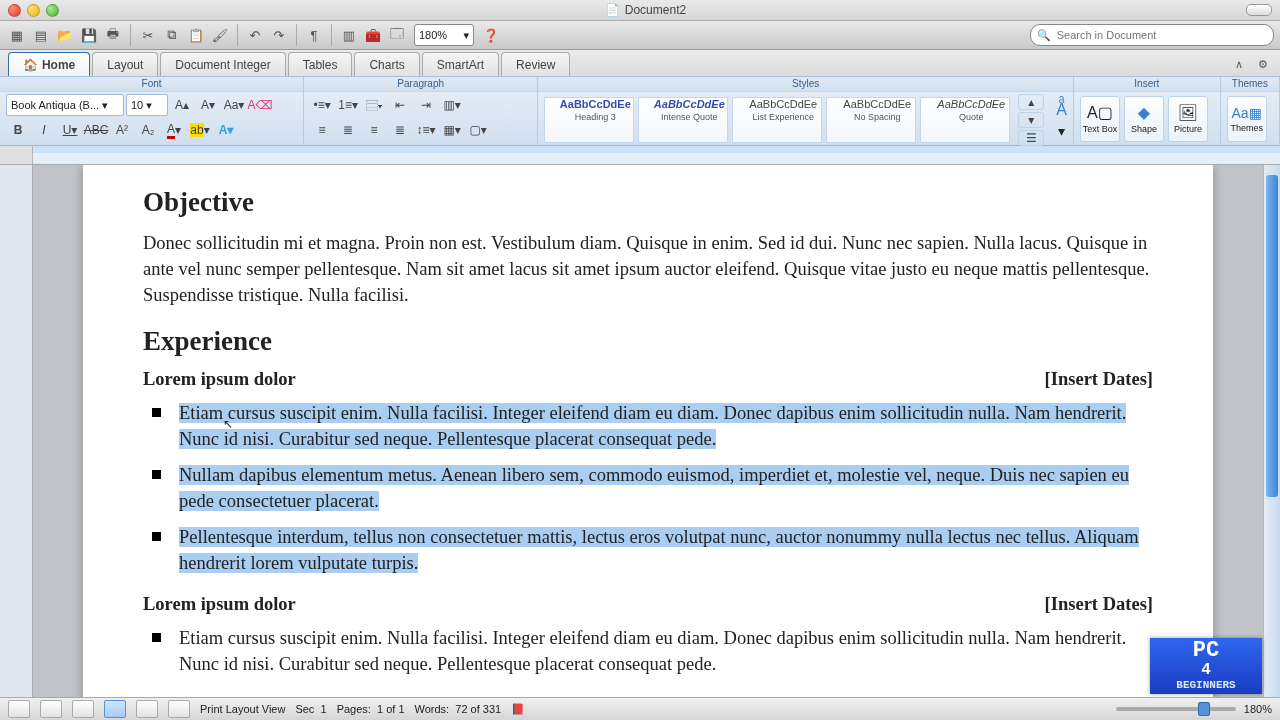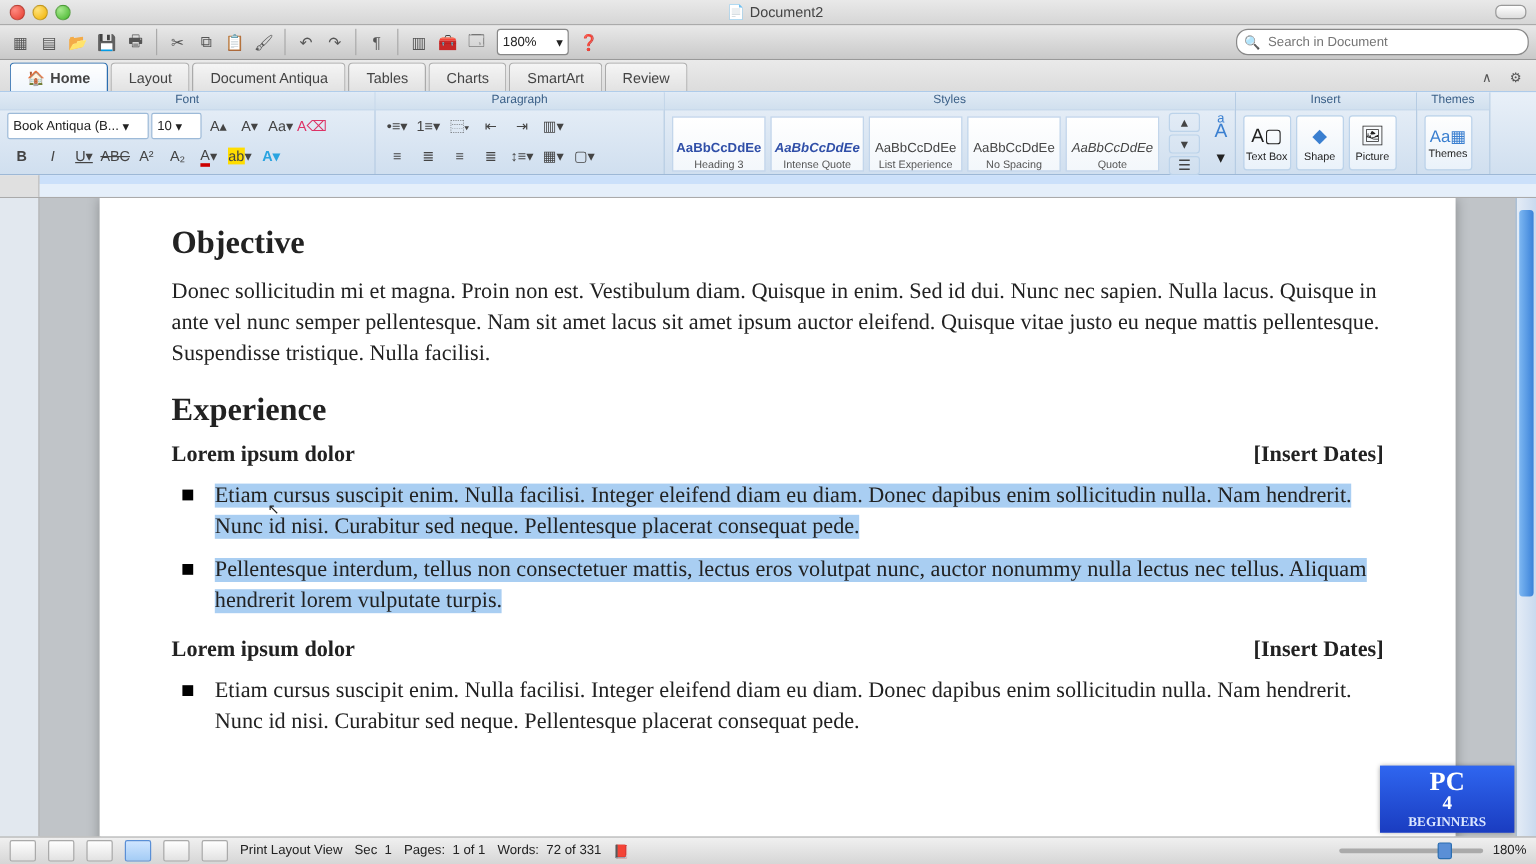--- a/index.html
+++ b/index.html
@@ -125,7 +125,7 @@
   <div class="tabs">
     <div class="tab home"><span class="house">🏠</span><span>Home</span></div>
     <div class="tab">Layout</div>
-    <div class="tab">Document Antiqua</div>
+    <div class="tab">Document Integer</div>
     <div class="tab">Tables</div>
     <div class="tab">Charts</div>
     <div class="tab">SmartArt</div>

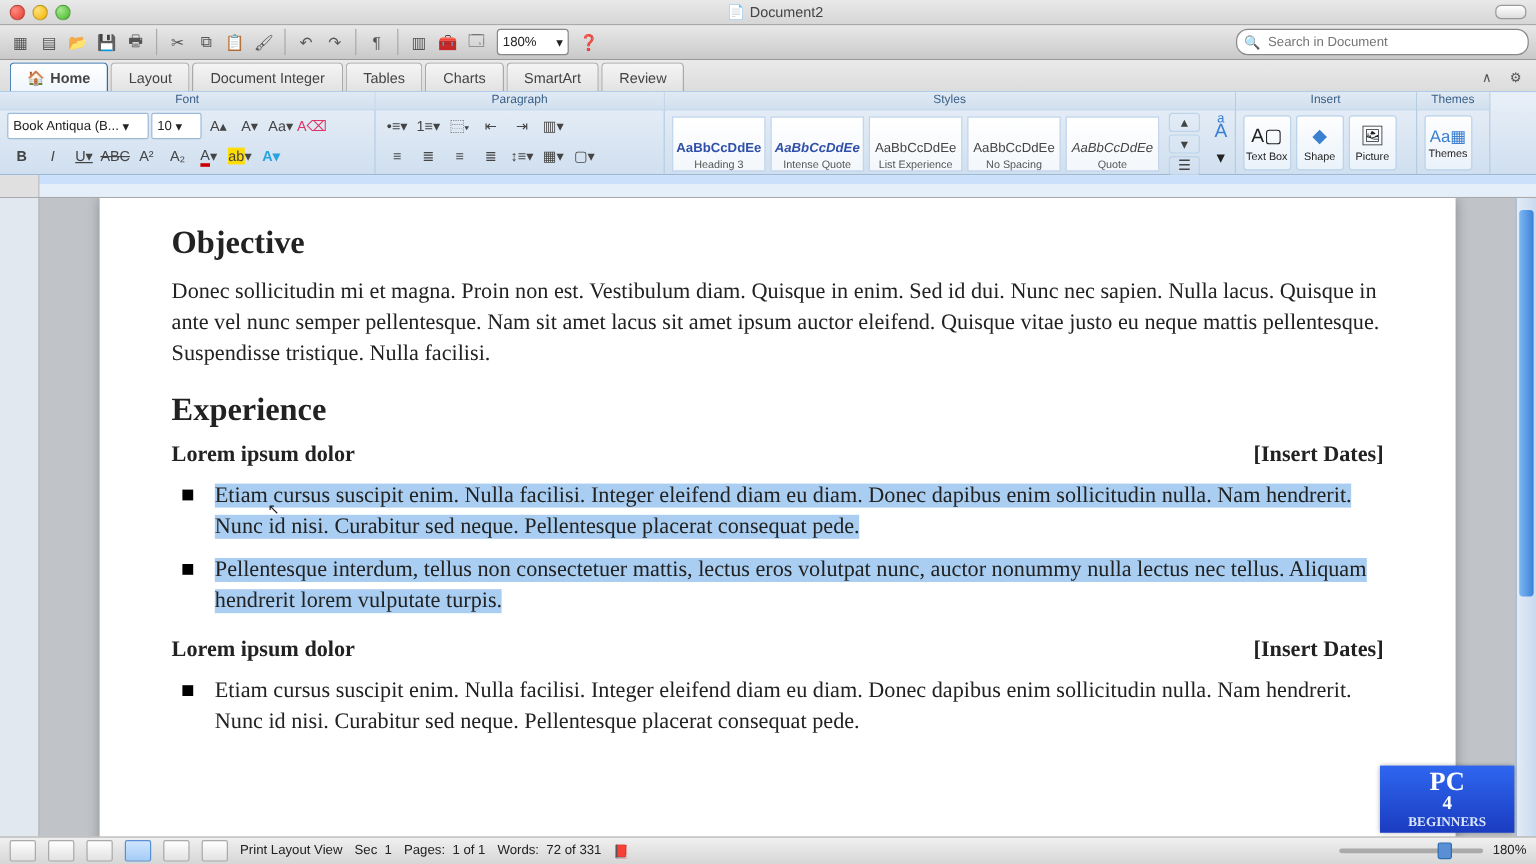--- a/index.html
+++ b/index.html
@@ -38,7 +38,7 @@
   .fontgroup{width:312px;}
   .fontgroup .row{display:flex;gap:2px;align-items:center;}
   .bigbtn{width:38px;height:44px;border:1px solid #bcd3ea;border-radius:3px;background:linear-gradient(#fefefe,#eaf2fa);display:flex;flex-direction:column;align-items:center;justify-content:center;font-size:9px;gap:2px;}
-  .styleitem{width:76px;height:44px;border:1px solid #c3d6eb;background:linear-gradient(#fff,#f3f7fb);display:flex;flex-direction:column;align-items:center;justify-content:flex-end;font-size:9px;}
+  .styleitem{width:76px;height:44px;border:1px solid #c3d6eb;background:linear-gradient(#fff,#f3f7fb);display:flex;flex-direction:column;align-items:center;justify-content:flex-start;font-size:9px;padding-left:12px;}
   .styleitem .samp{font-size:11px;color:#304fa8;margin-bottom:2px;}
   .styleitem .lbl{font-size:9px;color:#555;}
   .group.styles{flex:none;}

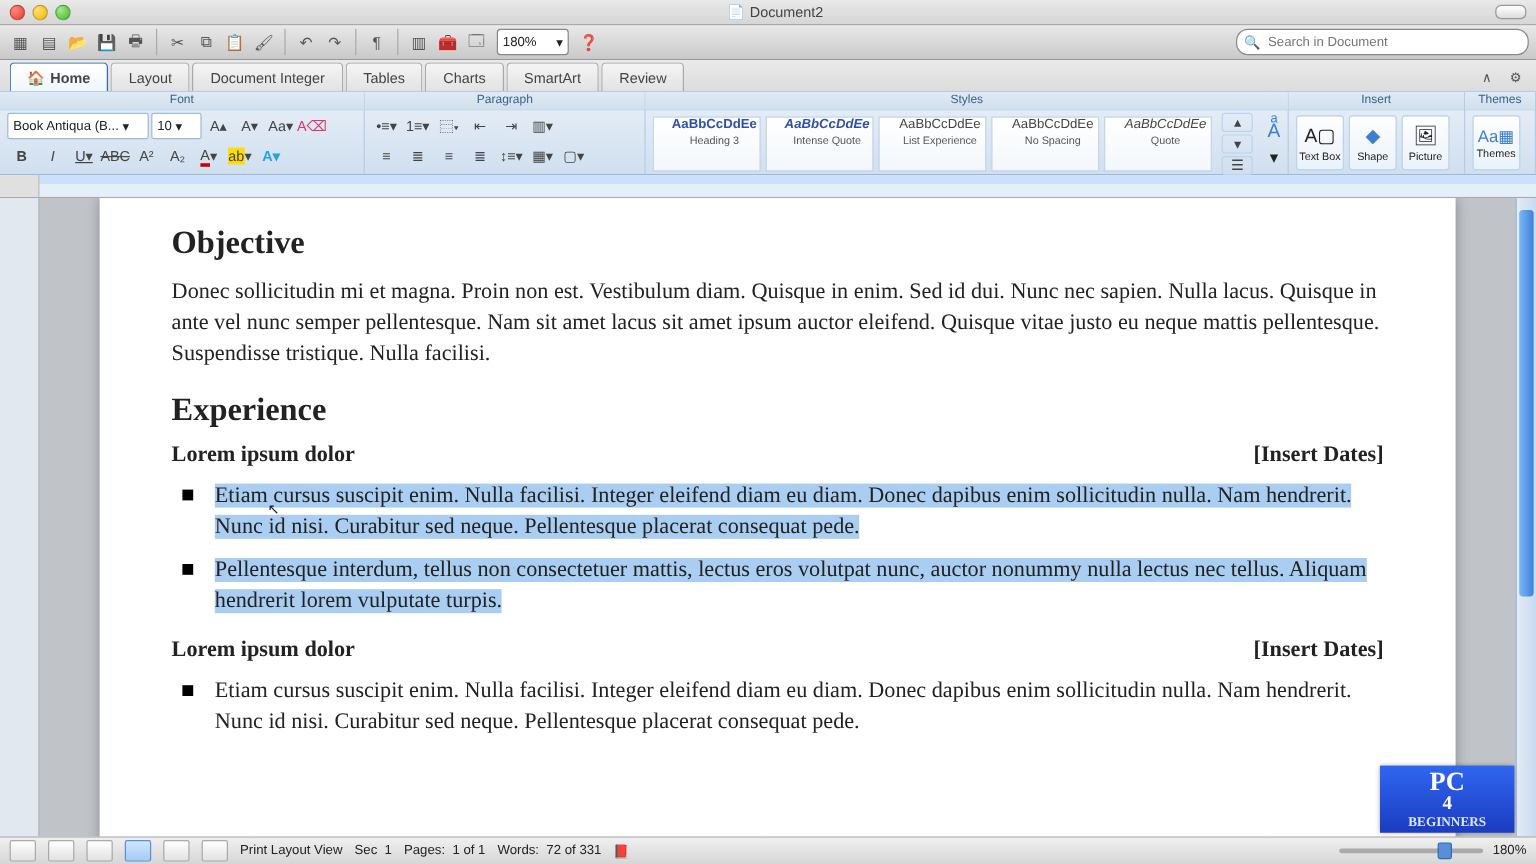--- a/index.html
+++ b/index.html
@@ -275,6 +275,10 @@
             </li>
           <li>
               <span class="sq"></span>
+              <span class="litext"><span class="sel">Nullam dapibus elementum metus. Aenean libero sem, commodo euismod, imperdiet et, molestie vel, neque. Duis nec sapien eu pede consectetuer placerat.</span></span>
+            </li>
+          <li>
+              <span class="sq"></span>
               <span class="litext"><span class="sel">Pellentesque interdum, tellus non consectetuer mattis, lectus eros volutpat nunc, auctor nonummy nulla lectus nec tellus. Aliquam hendrerit lorem vulputate turpis.</span></span>
             </li>
         </ul>

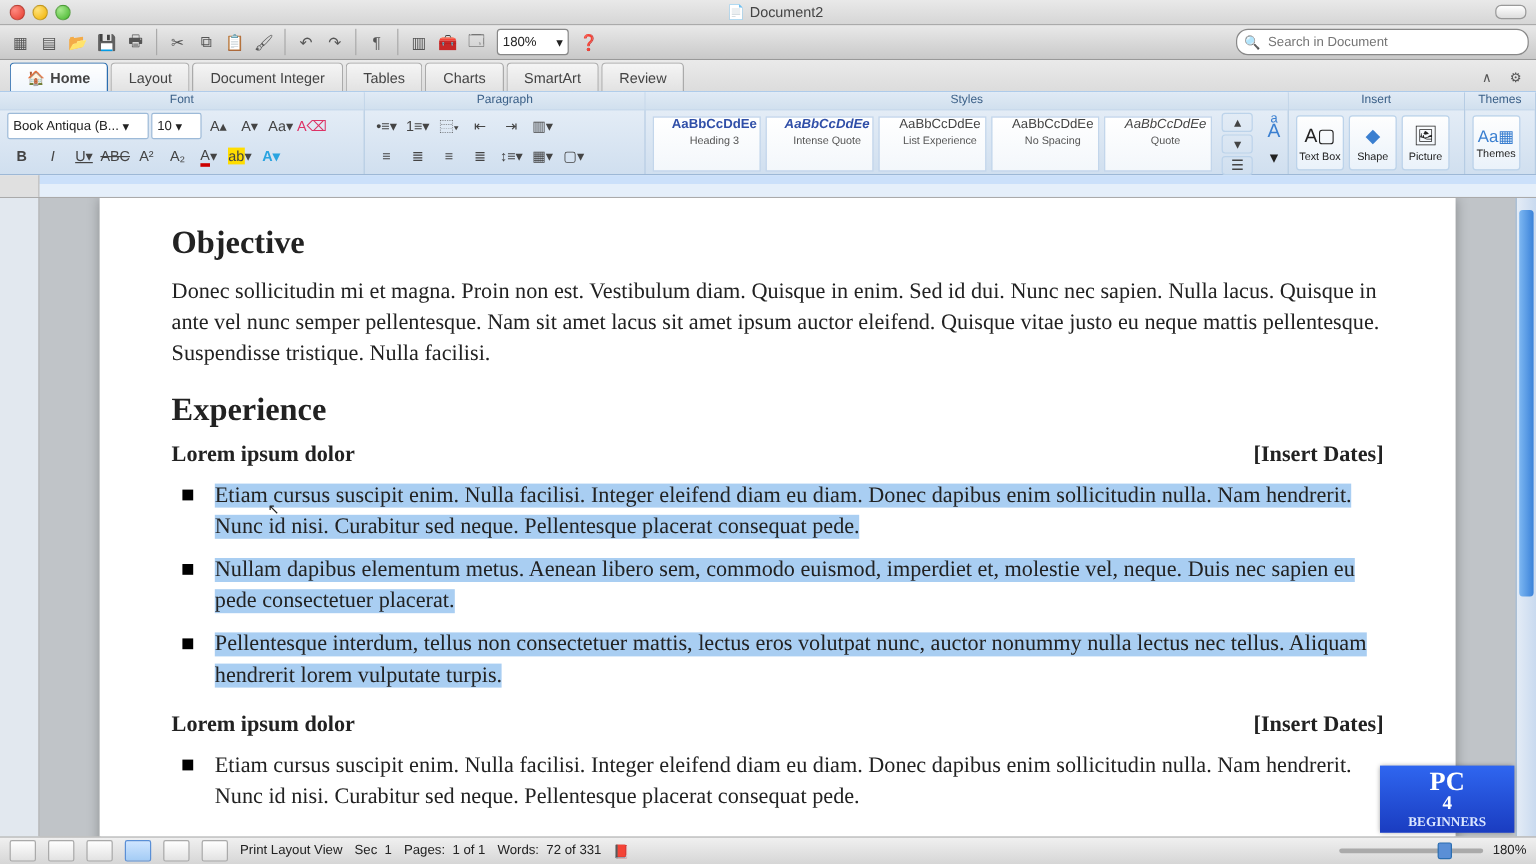--- a/index.html
+++ b/index.html
@@ -69,7 +69,7 @@
   .zoomslider{width:120px;height:4px;background:#aaa;border-radius:2px;position:relative;}
   .zoomslider .knob{position:absolute;width:10px;height:12px;background:#5a8fd6;border:1px solid #2a6db0;border-radius:2px;top:-5px;left:82px;}
   
-  .badge{position:absolute;right:18px;bottom:26px;width:112px;height:56px;background:linear-gradient(#2f66f0,#1a3cc0);color:#fff;font-weight:bold;font-family:Liberation Serif, serif;display:flex;flex-direction:column;align-items:center;justify-content:center;font-size:14px;box-shadow:0 0 4px rgba(0,0,0,.4);}
+  .badge{position:absolute;right:18px;bottom:26px;width:112px;height:56px;background:linear-gradient(#2f66f0,#1a3cc0);color:#fff;font-weight:bold;font-family:Liberation Mono, monospace;display:flex;flex-direction:column;align-items:center;justify-content:center;font-size:14px;box-shadow:0 0 4px rgba(0,0,0,.4);}
   .badge .row1{font-size:22px;line-height:20px;}
   .badge .row3{font-size:11px;color:#dbe6ff;}
   .scrollcontent{flex:1;overflow:hidden;position:relative;}

